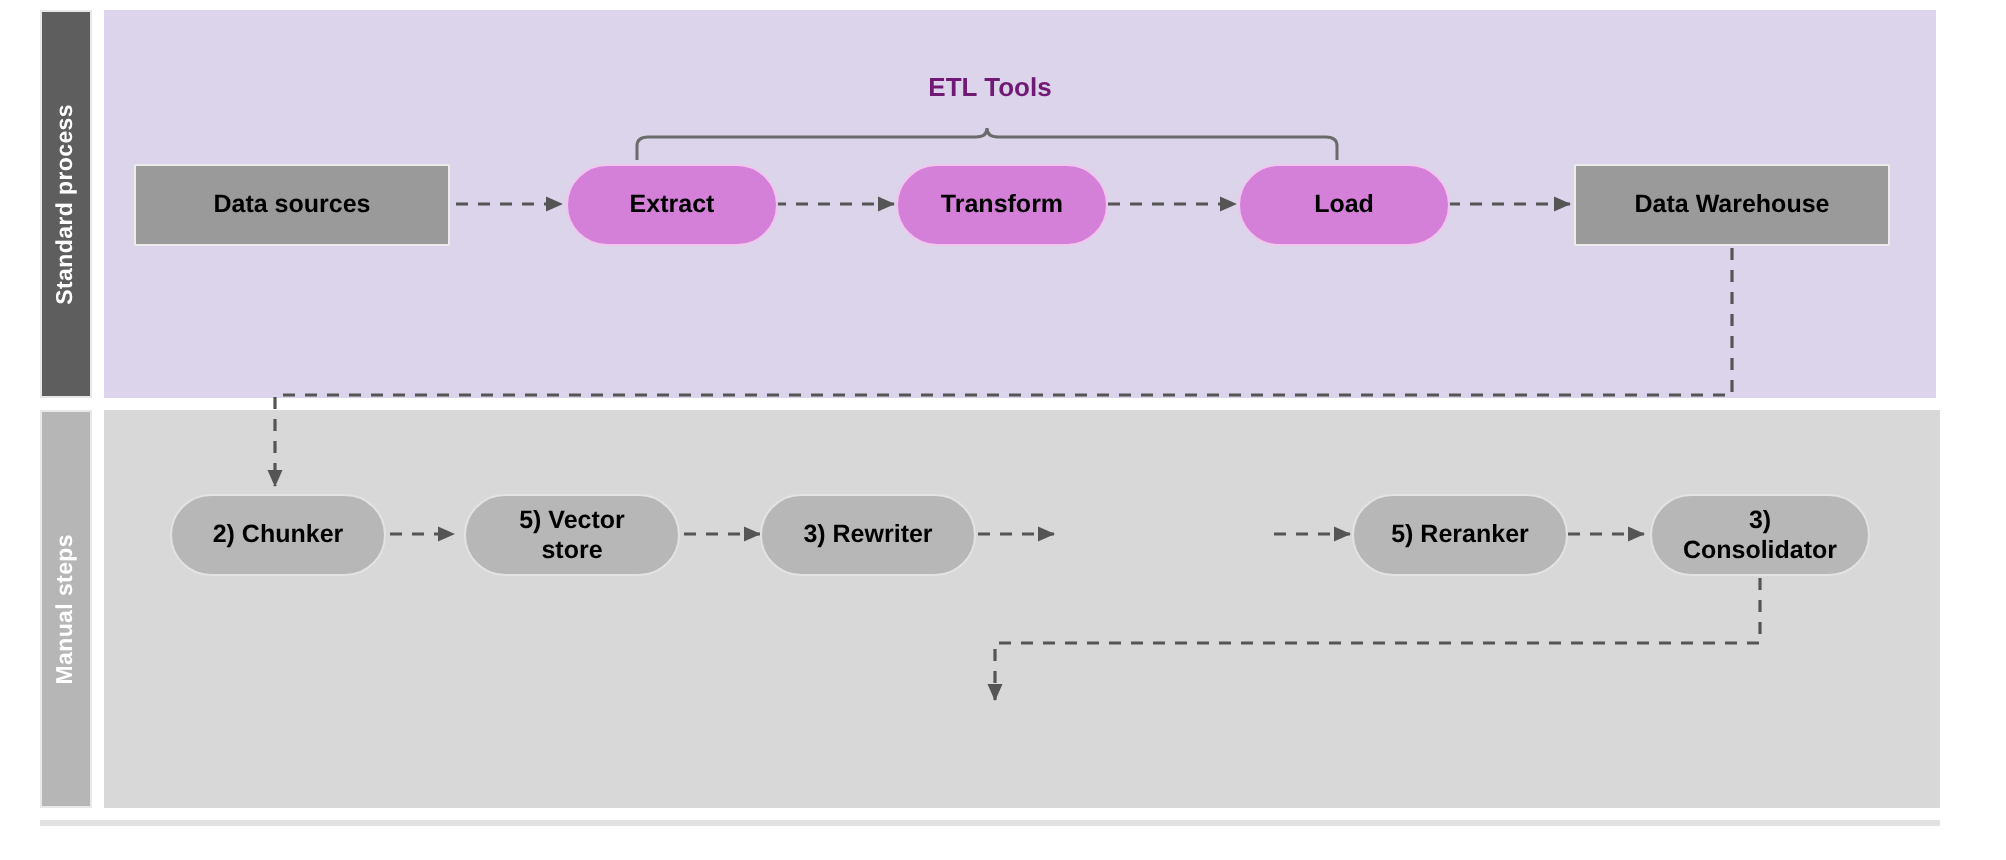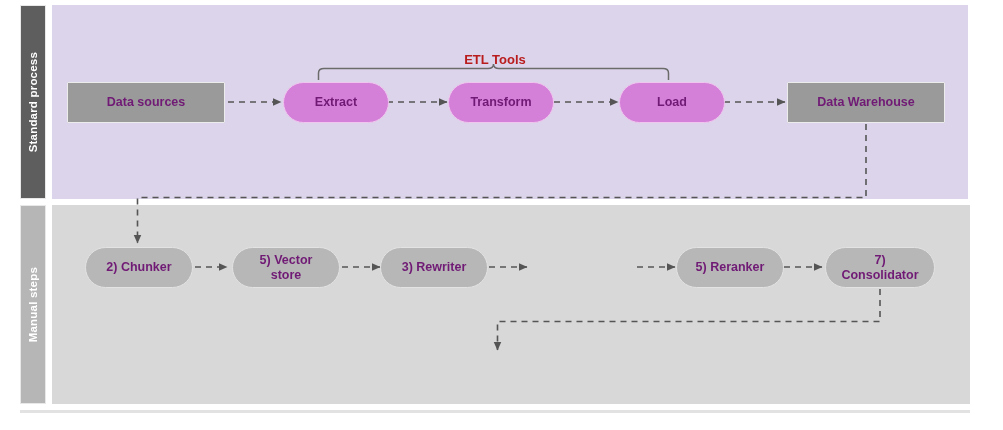--- a/index.html
+++ b/index.html
@@ -109,12 +109,12 @@
   
   #etl-tools-label {
     position: absolute;
-    left: 420px; top: 52px;
+    left: 420px; top: 36px;
     width: 150px;
     text-align: center;
     font-size: 13px;
     font-weight: bold;
-    color: #b91c1c;
+    color: #701a75;
     z-index: 6;
   }
 </style>

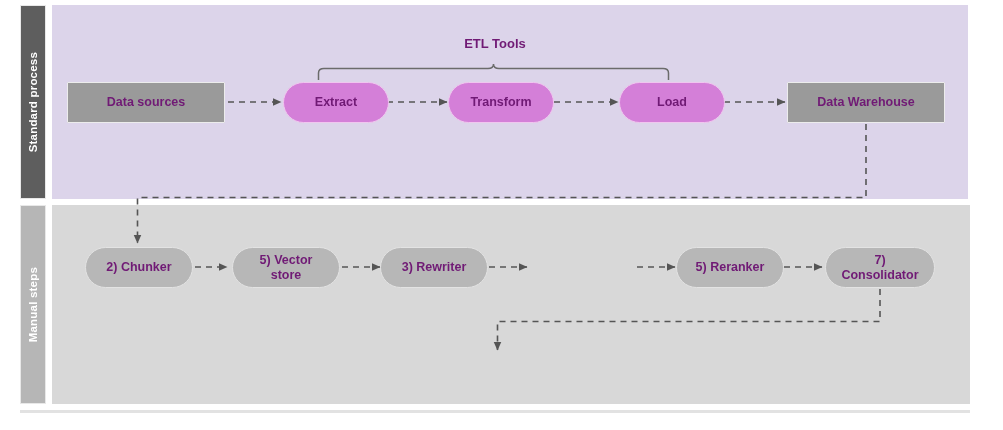--- a/index.html
+++ b/index.html
@@ -70,7 +70,7 @@
     align-items: center;
     justify-content: center;
     text-align: center;
-    color: #701a75;
+    color: #000000;
     font-size: 12.5px;
     font-weight: bold;
     line-height: 1.15;

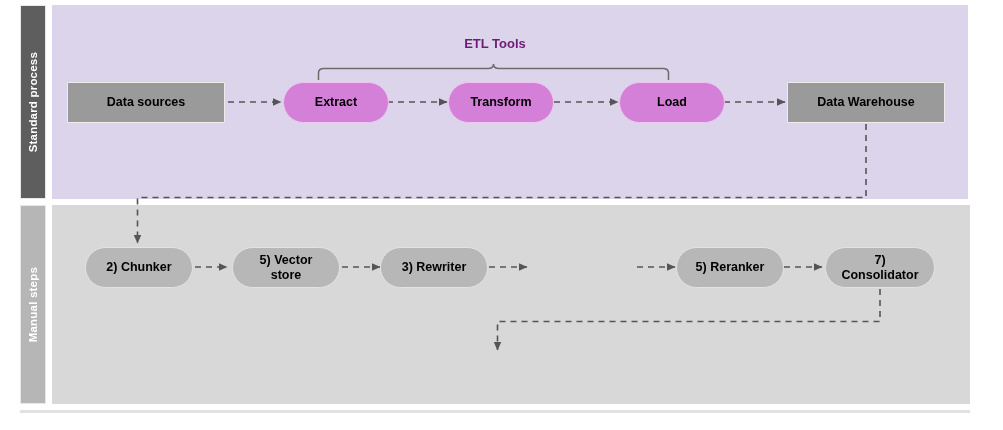--- a/index.html
+++ b/index.html
@@ -181,7 +181,7 @@
 
   <div class="node node-pill-step" style="left:676px; top:247px; width:108px; height:41px;">5) Reranker</div>
 
-  <div class="node node-pill-step" style="left:825px; top:247px; width:110px; height:41px; padding:0 14px;">7) Consolidator</div>
+  <div class="node node-pill-step" style="left:825px; top:247px; width:110px; height:41px; padding:0 14px;">3) Consolidator</div>
 
 
 </div>

